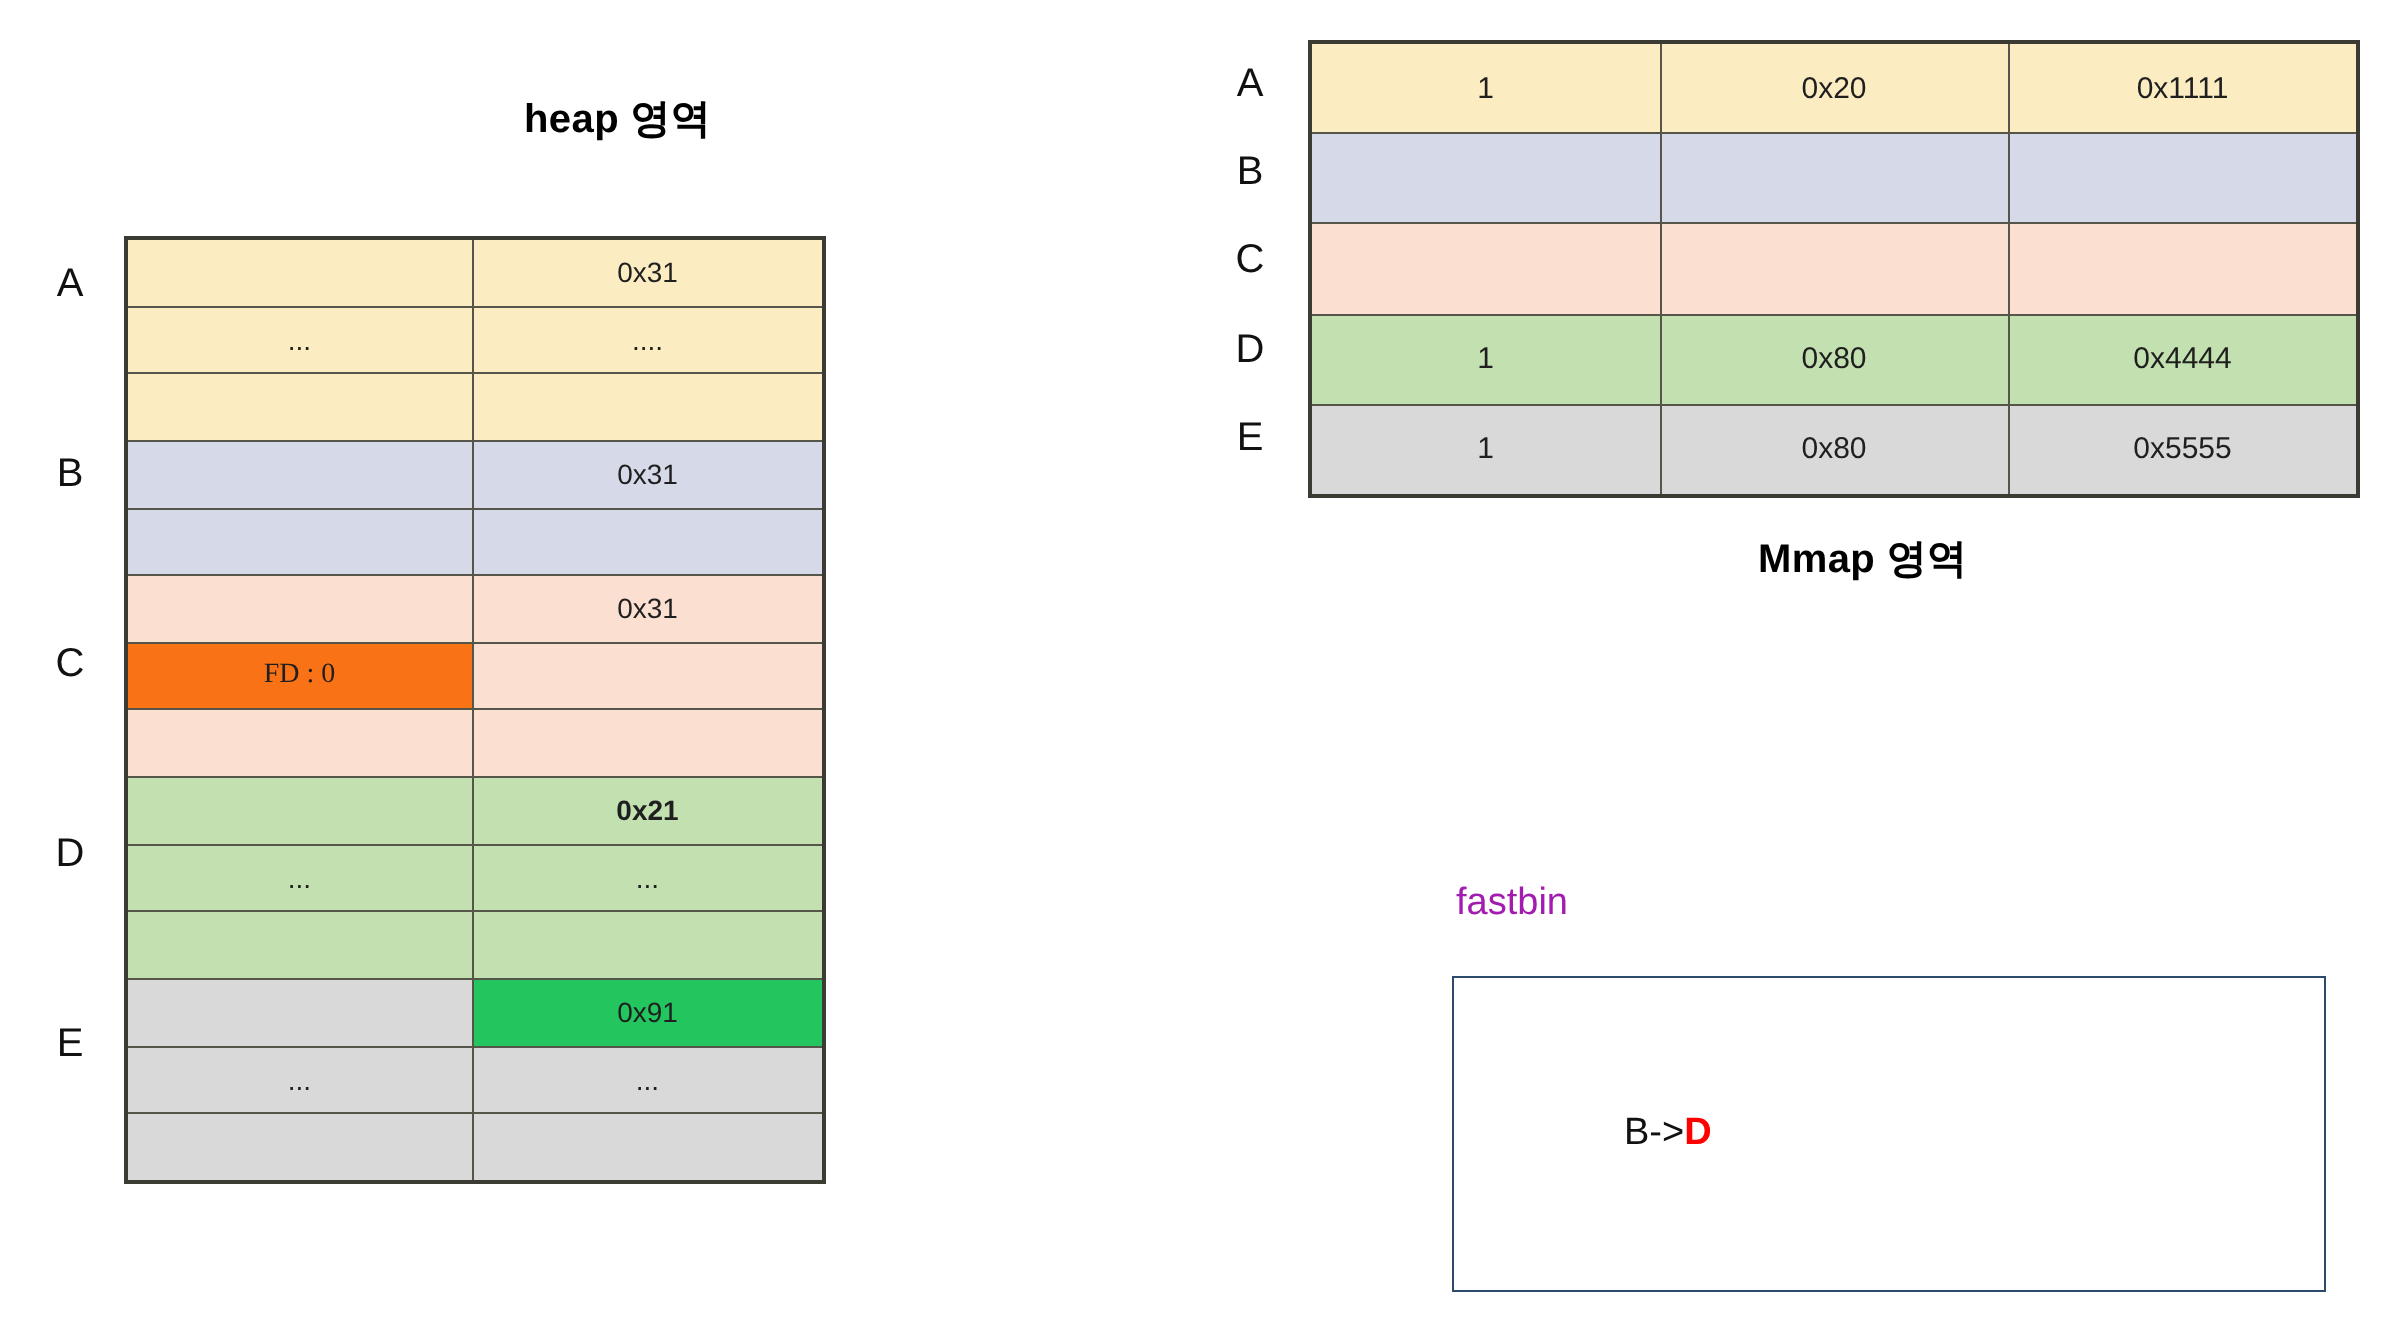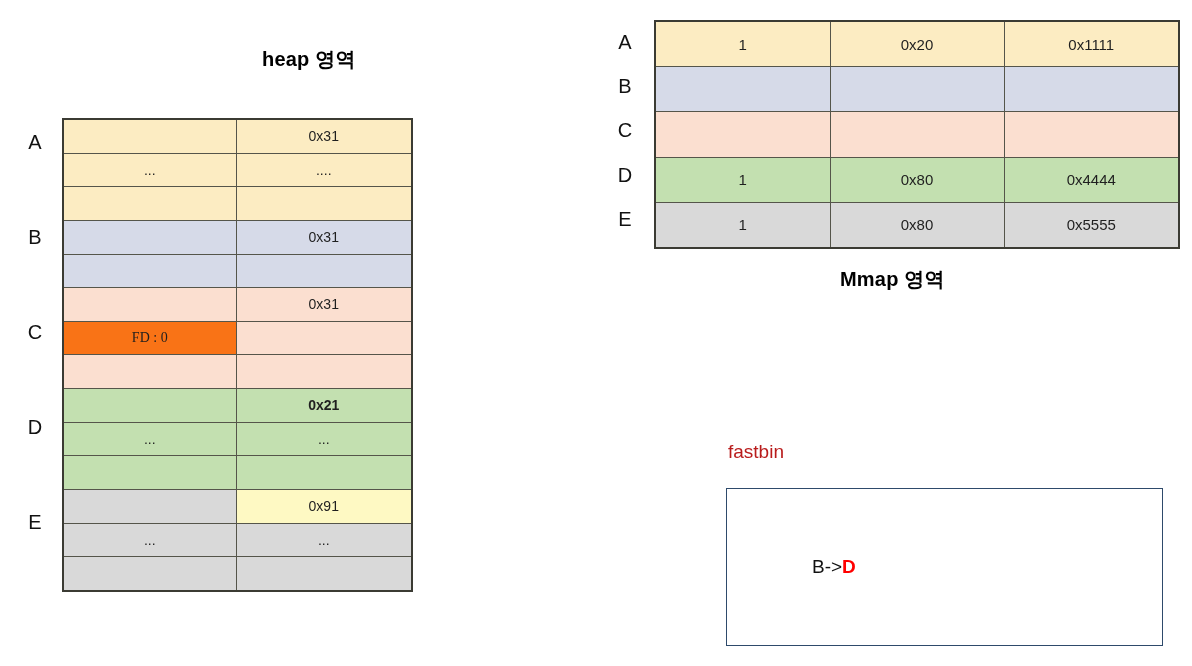--- a/index.html
+++ b/index.html
@@ -26,7 +26,7 @@
     white-space: nowrap;
   }
   #heap-title  { left: 262px; top: 46px; }
-  #mmap-title  { left: 840px; top: 266px; }
+  #mmap-title  { left: 879px; top: 266px; }
 
   
   .mem-table {

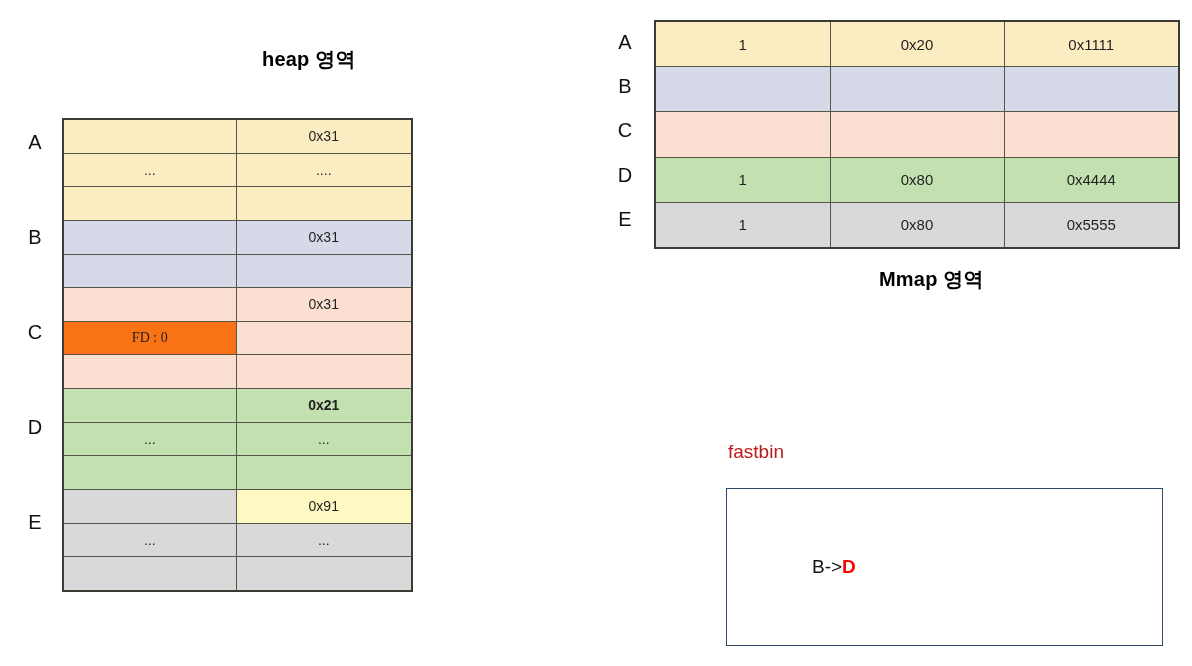--- a/index.html
+++ b/index.html
@@ -91,7 +91,7 @@
     left: 728px;
     top: 441px;
     font-size: 19px;
-    color: #b91c1c;
+    color: #a21caf;
   }
   #fastbin-box {
     position: absolute;

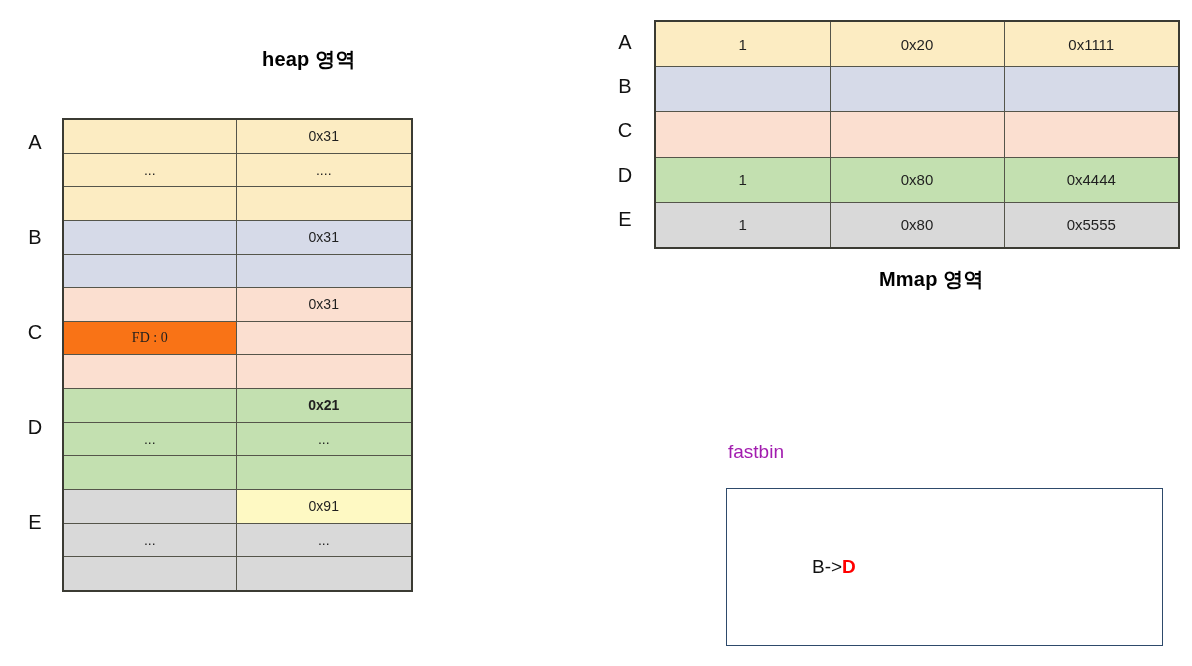--- a/index.html
+++ b/index.html
@@ -179,7 +179,7 @@
       </tr>
       <tr>
         <td style="background: rgb(217, 217, 217);"></td>
-        <td style="background: #fef9c3;">0x91</td>
+        <td style="background: #22c55e;">0x91</td>
       </tr>
       <tr>
         <td style="background: rgb(217, 217, 217);">...</td>

